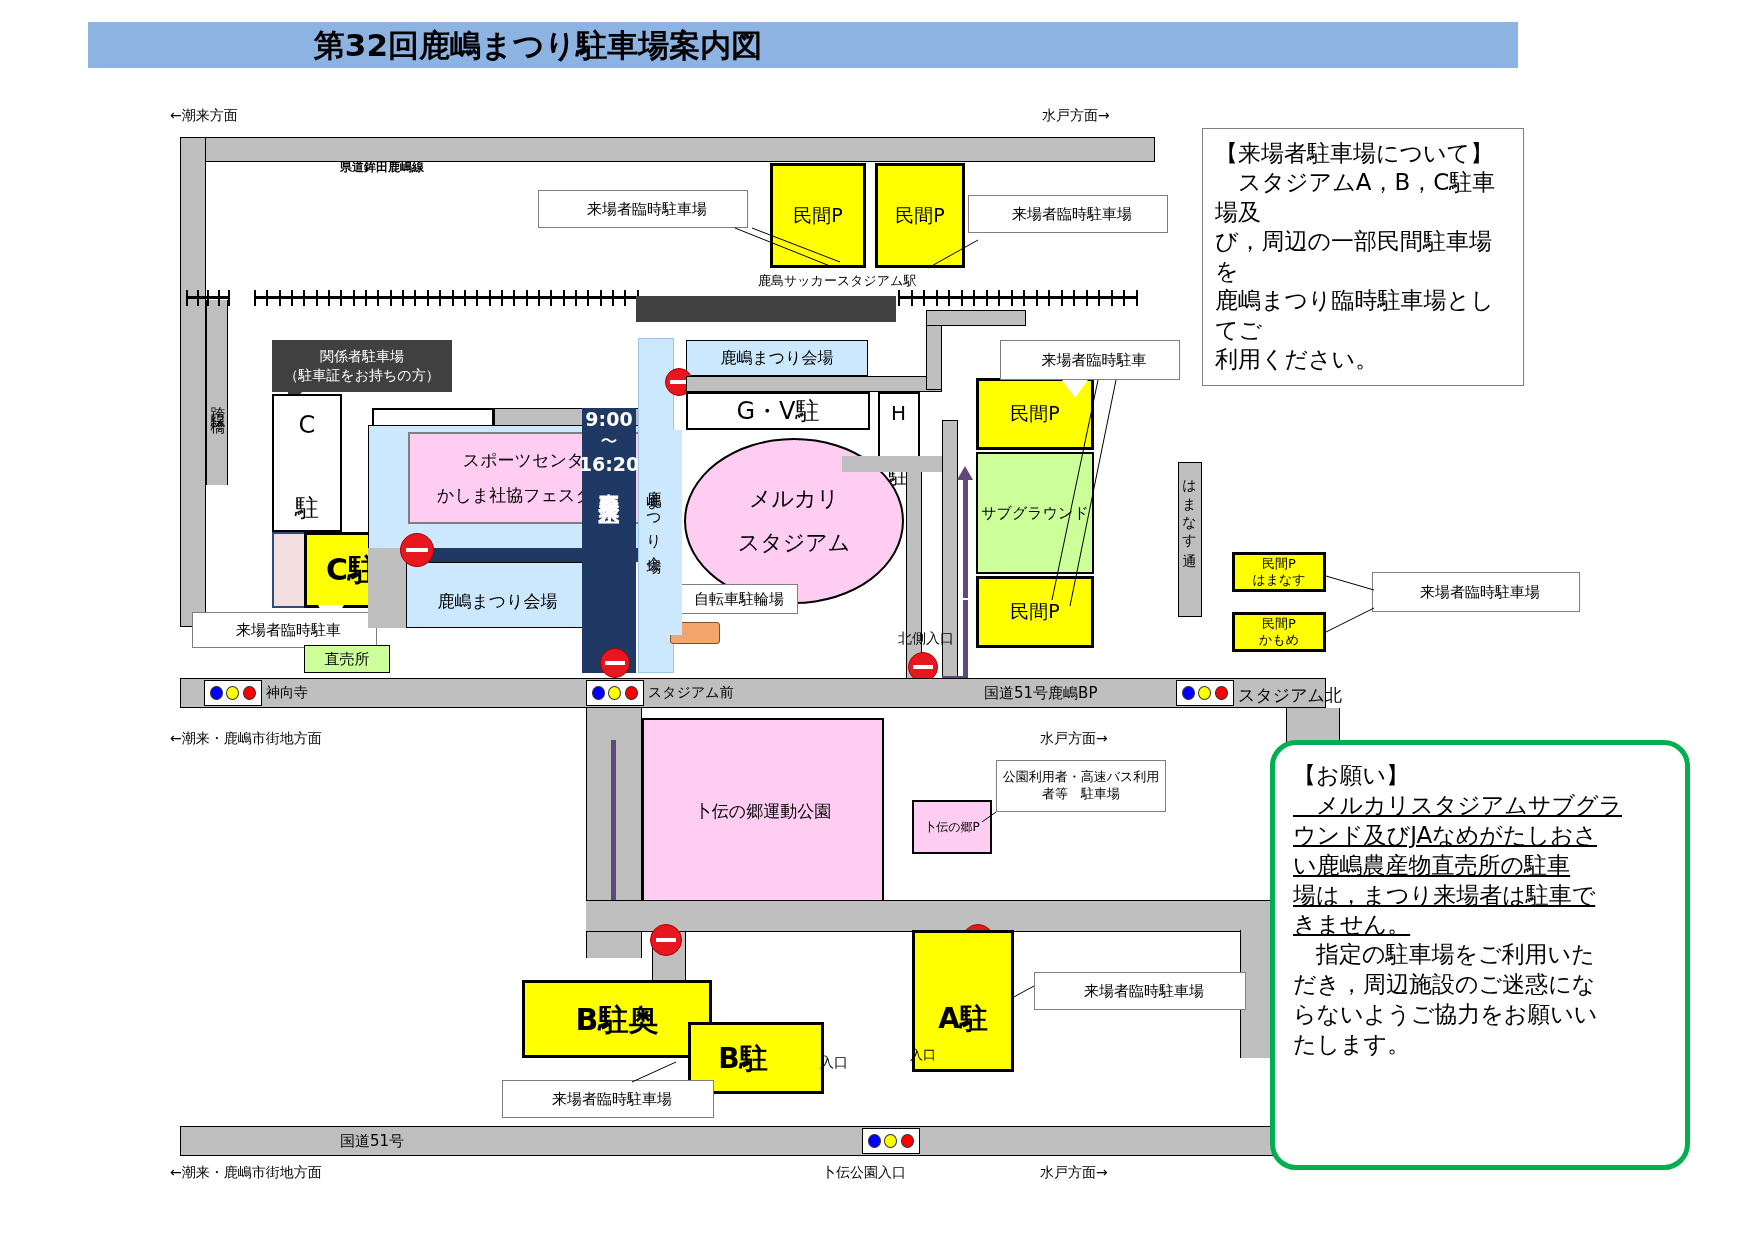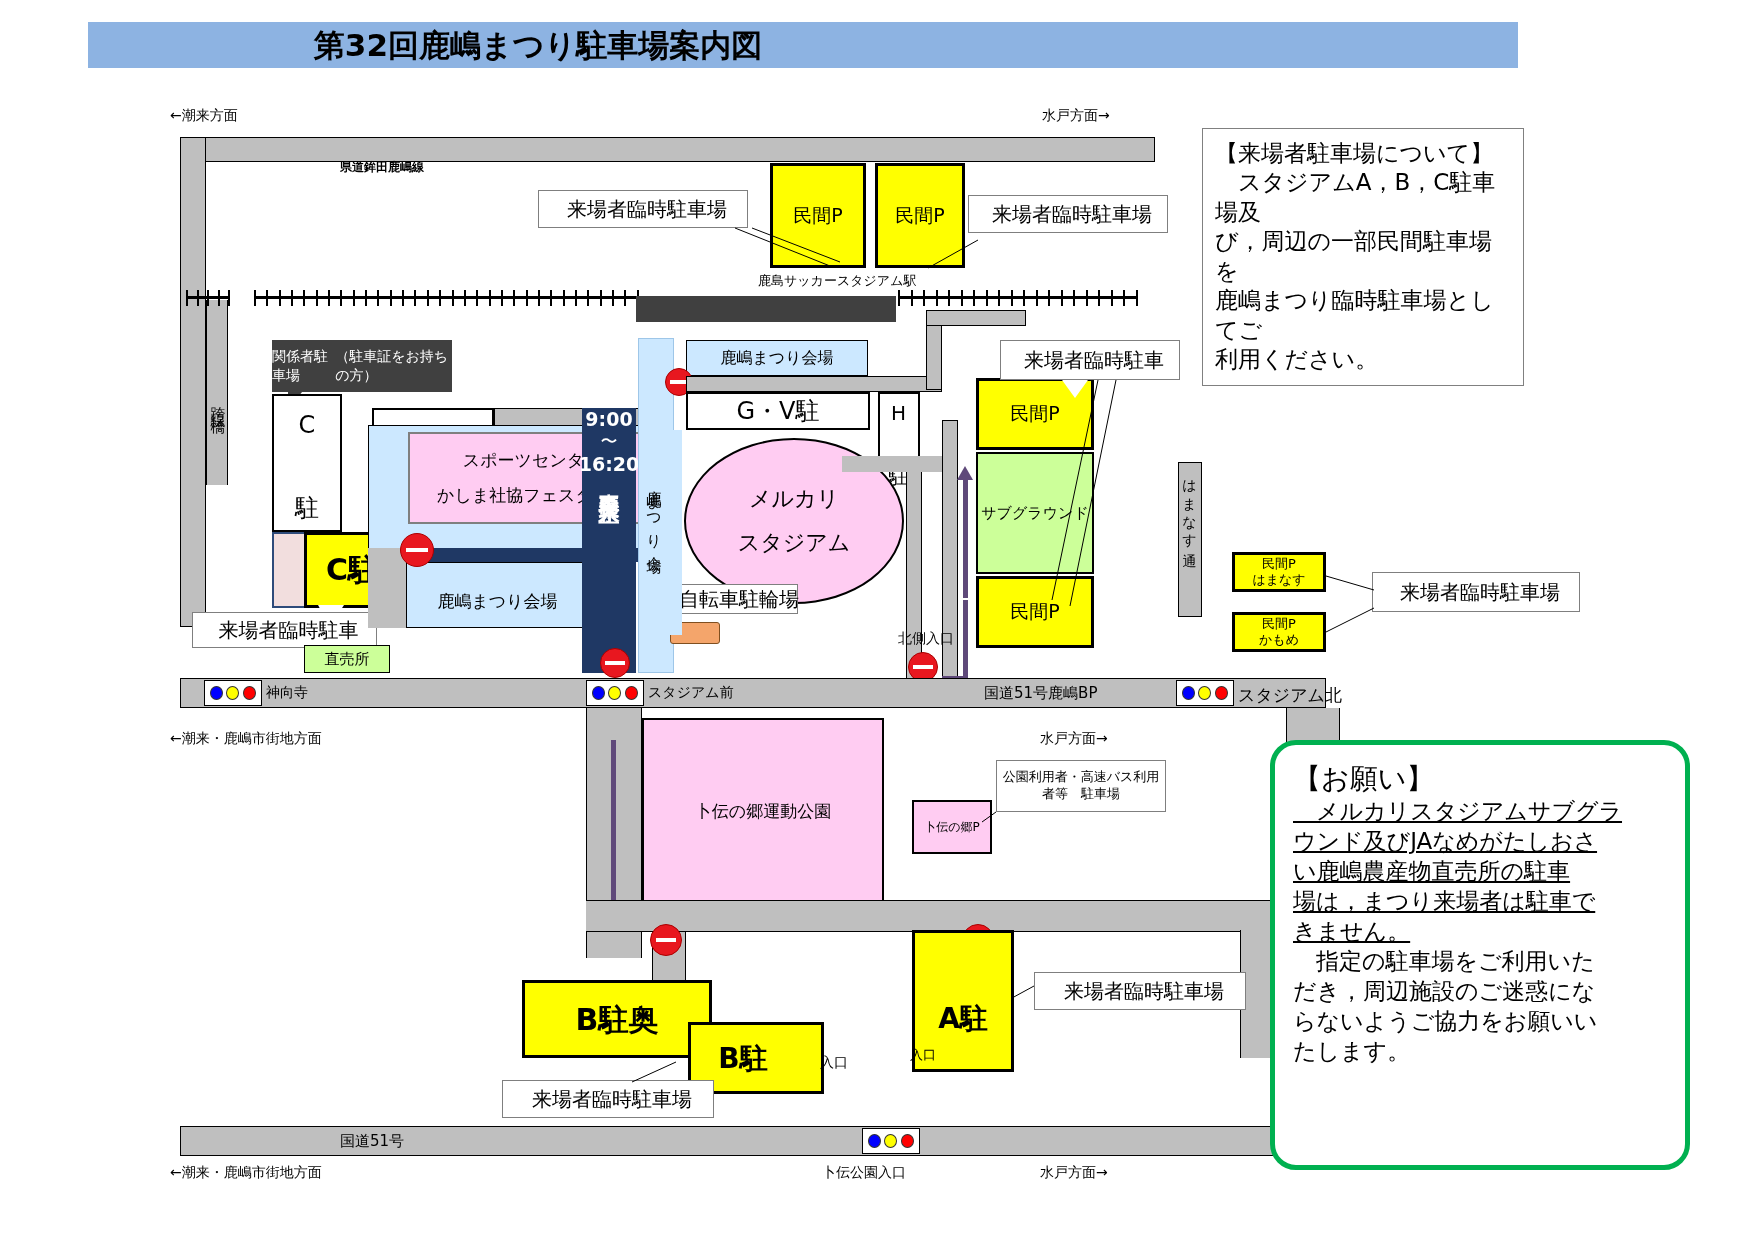--- a/index.html
+++ b/index.html
@@ -42,7 +42,7 @@
   .callout {
     background: #ffffff; border: 1px solid #7f7f7f;
     display: flex; align-items: center; justify-content: center;
-    font-size: 20px; color: #000;
+    font-size: 15px; color: #000;
     font-family: "DejaVu Sans", sans-serif;
     white-space: nowrap;
     padding-left: 8px;

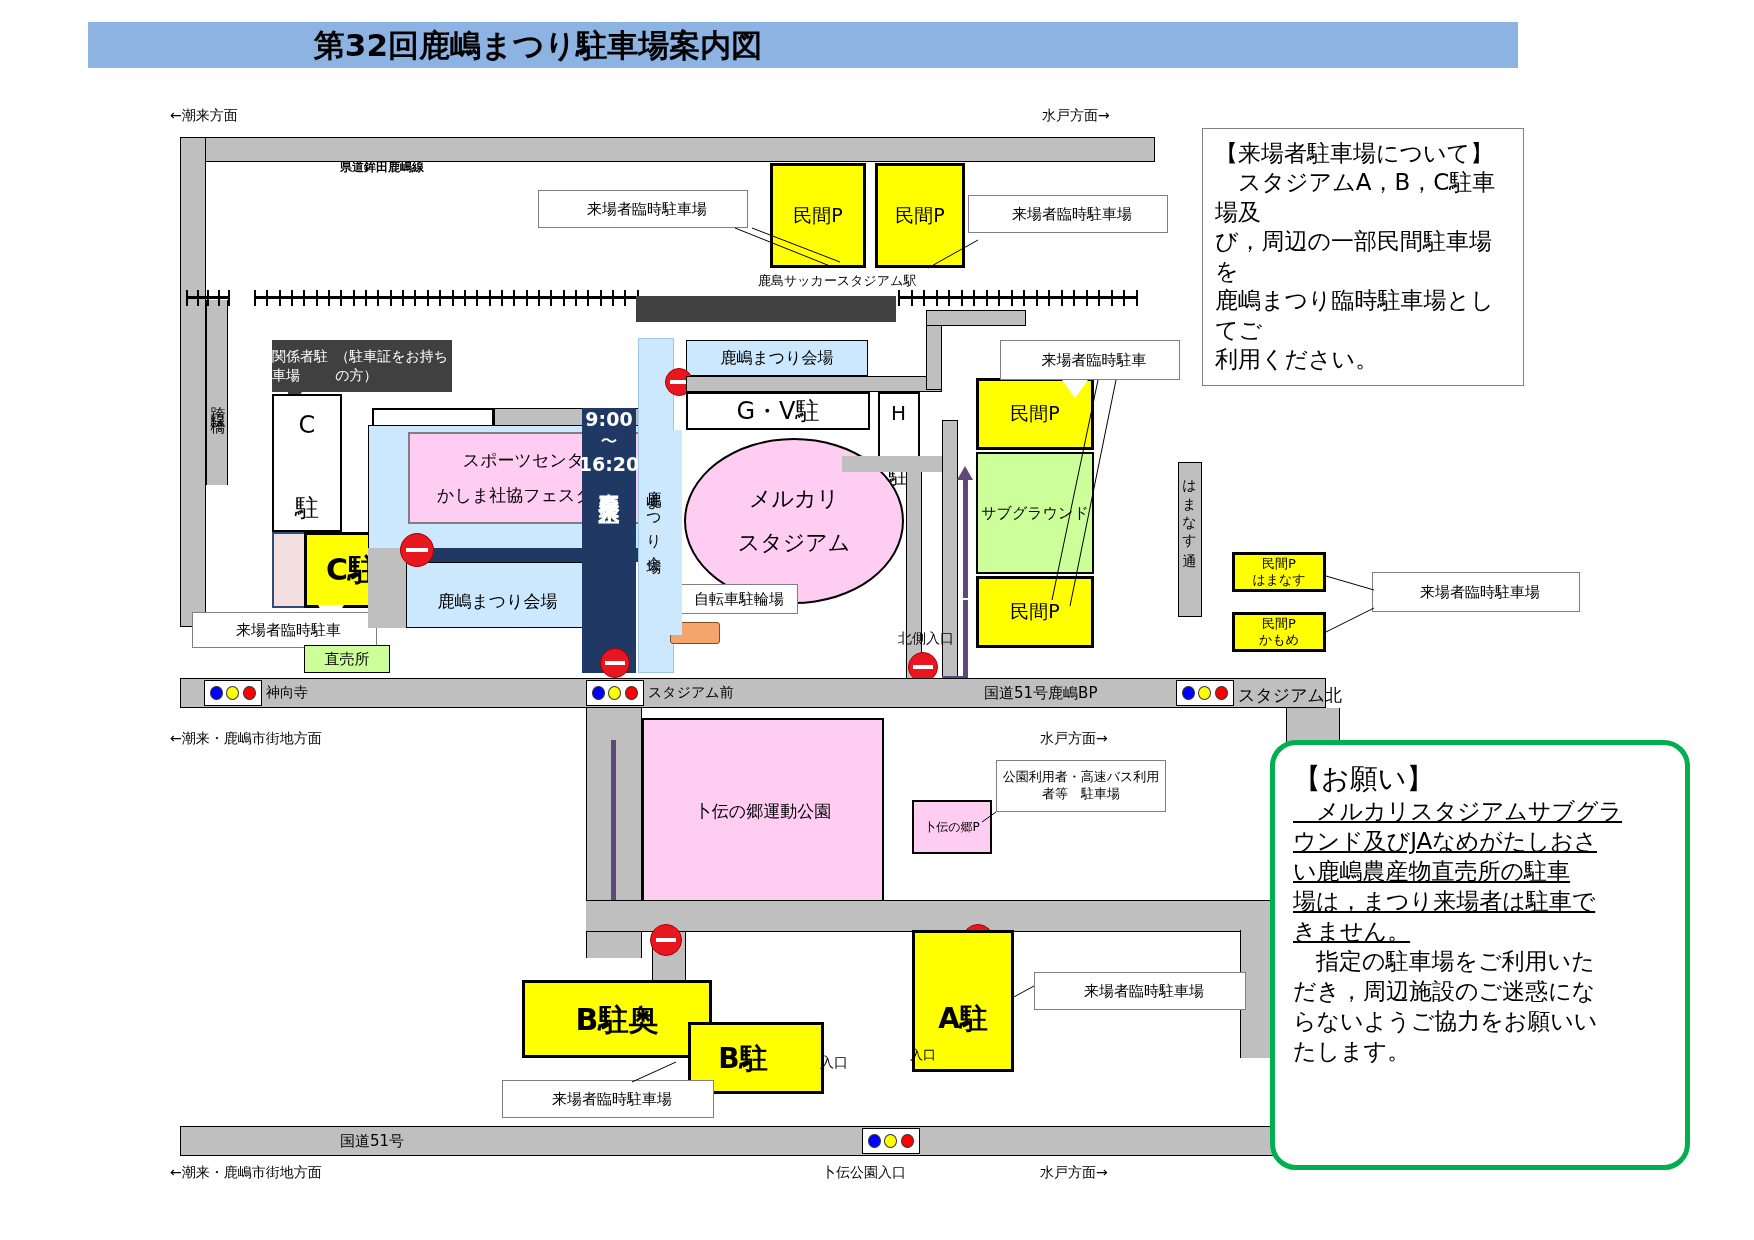--- a/index.html
+++ b/index.html
@@ -235,7 +235,7 @@
     </div>
   </div>
 
-  <div class="abs" style="left:272px; top:340px; width:180px; height:52px; background:#404040; color:#fff; display:flex; flex-direction:row; align-items:center; justify-content:center; font-size:14px; font-family:'DejaVu Sans',sans-serif; line-height:1.35;">
+  <div class="abs" style="left:272px; top:340px; width:180px; height:52px; background:#404040; color:#fff; display:flex; flex-direction:column; align-items:center; justify-content:center; font-size:14px; font-family:'DejaVu Sans',sans-serif; line-height:1.35;">
     <span>関係者駐車場</span>
     <span>（駐車証をお持ちの方）</span>
   </div>

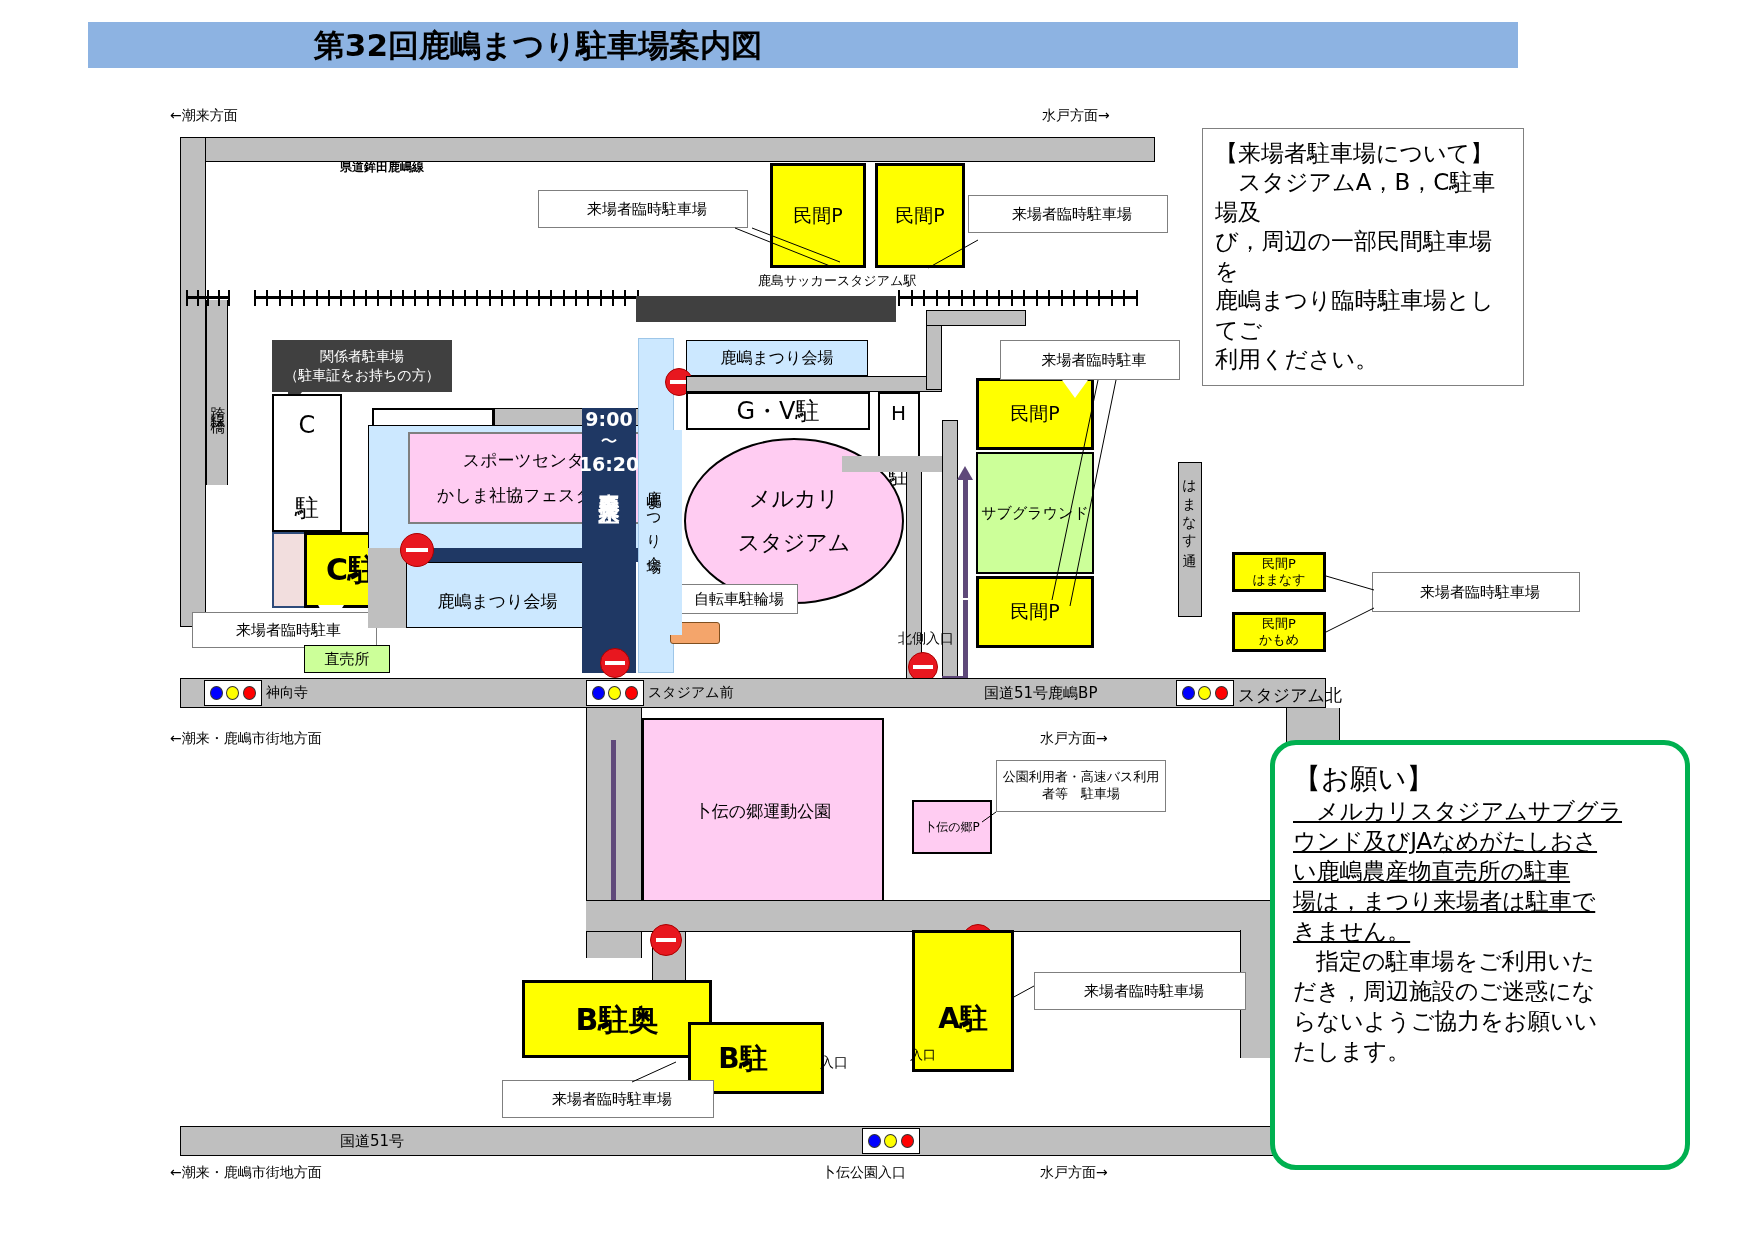--- a/index.html
+++ b/index.html
@@ -114,7 +114,7 @@
     background: #fff; border: 5px solid #00b050; border-radius: 26px;
     padding: 16px 16px 10px 18px;
   }
-  #request-box .h { font-size: 28px; color: #000; font-family:"DejaVu Sans",sans-serif; line-height:1.3;}
+  #request-box .h { font-size: 23px; color: #000; font-family:"DejaVu Sans",sans-serif; line-height:1.3;}
   #request-box .u { text-decoration: underline; }
   #request-box .b { font-size: 23px; color: #000; font-family:"DejaVu Sans",sans-serif; line-height:1.3;}
 

